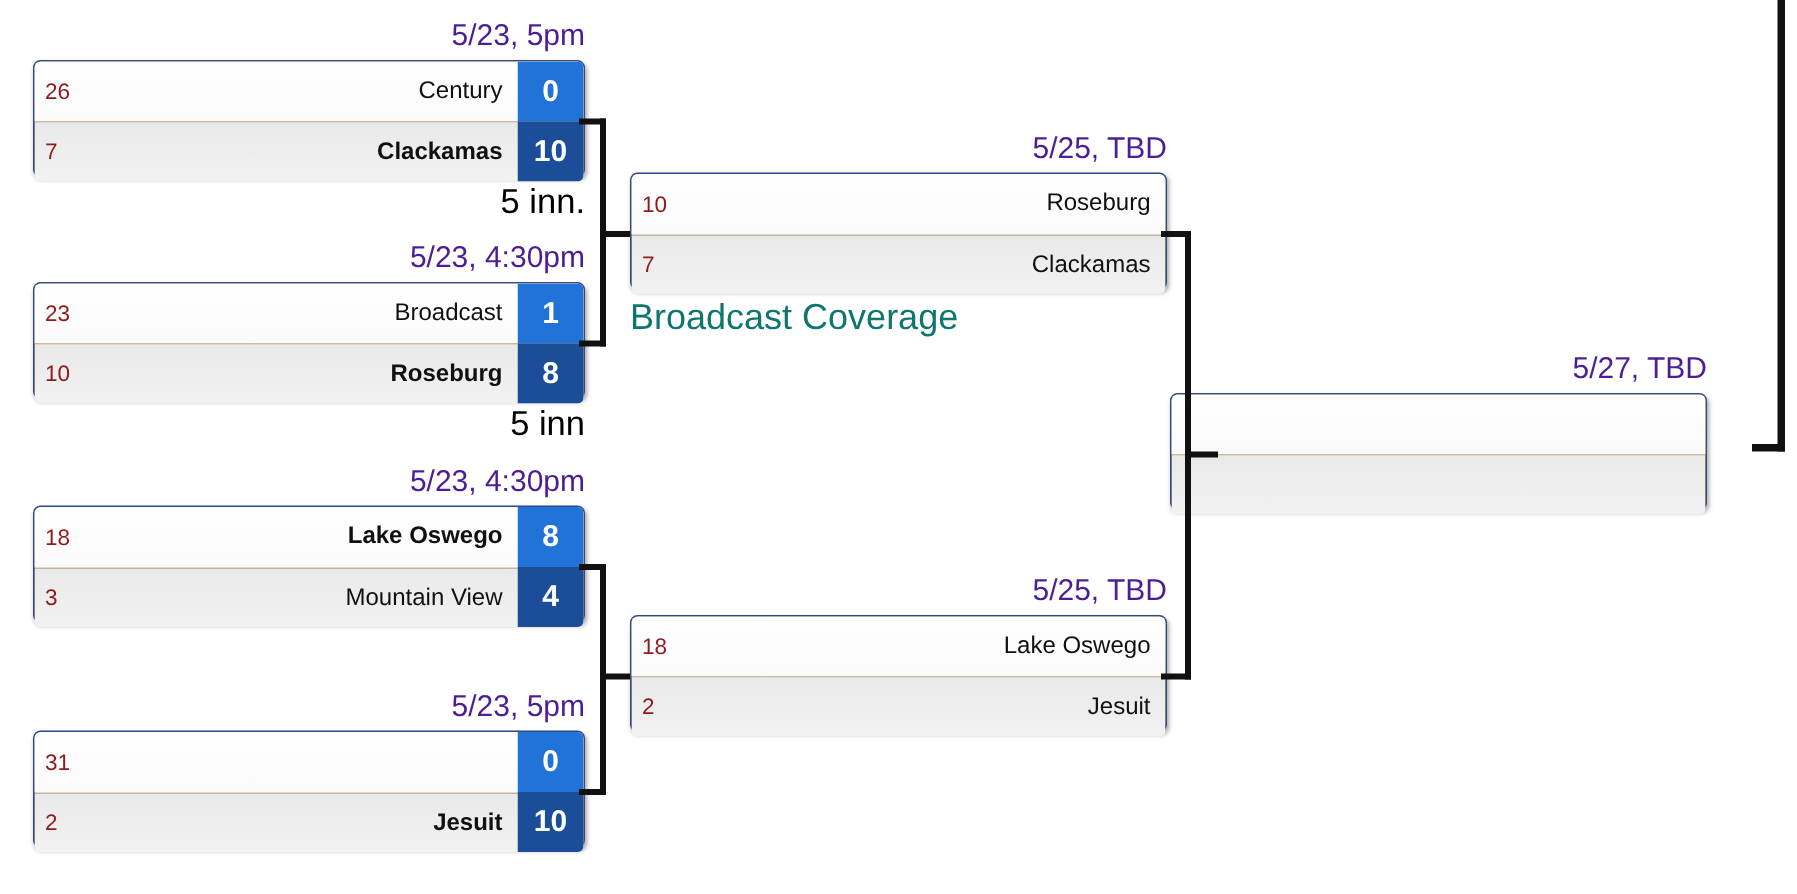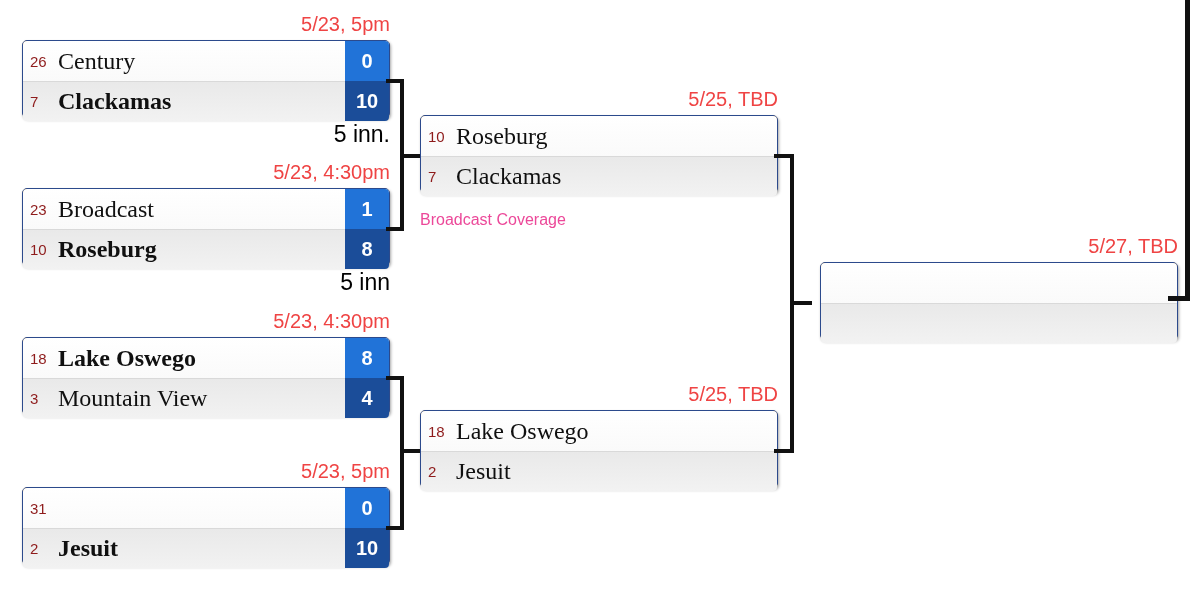--- a/index.html
+++ b/index.html
@@ -20,7 +20,7 @@
 
   .match-date {
     height:30px; line-height:28px; text-align:right;
-    color:#ef4444; font-size:20px;
+    color:#4c1d95; font-size:20px;
   }
   .match-box {
     position:relative; height:78px; box-sizing:border-box;

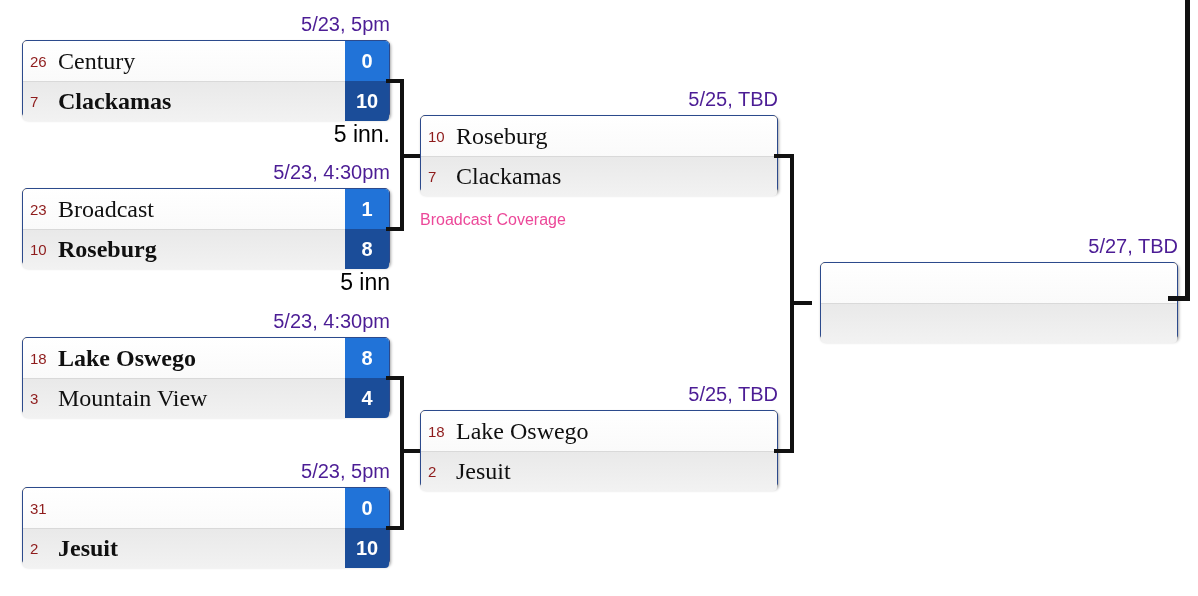--- a/index.html
+++ b/index.html
@@ -37,8 +37,8 @@
     color:#8e1b1b; font-size:15px; padding-left:7px; min-width:28px;
   }
   .team-name {
-    flex:1; text-align:left; font-size:24px; color:#101010;
-    padding-right:10px; white-space:nowrap;font-family:Liberation Serif, serif;
+    flex:1; text-align:right; font-size:16px; color:#101010;
+    padding-right:10px; white-space:nowrap;
   }
   .has-score .team-name { padding-right:54px; }
   .winner { font-weight:bold; }

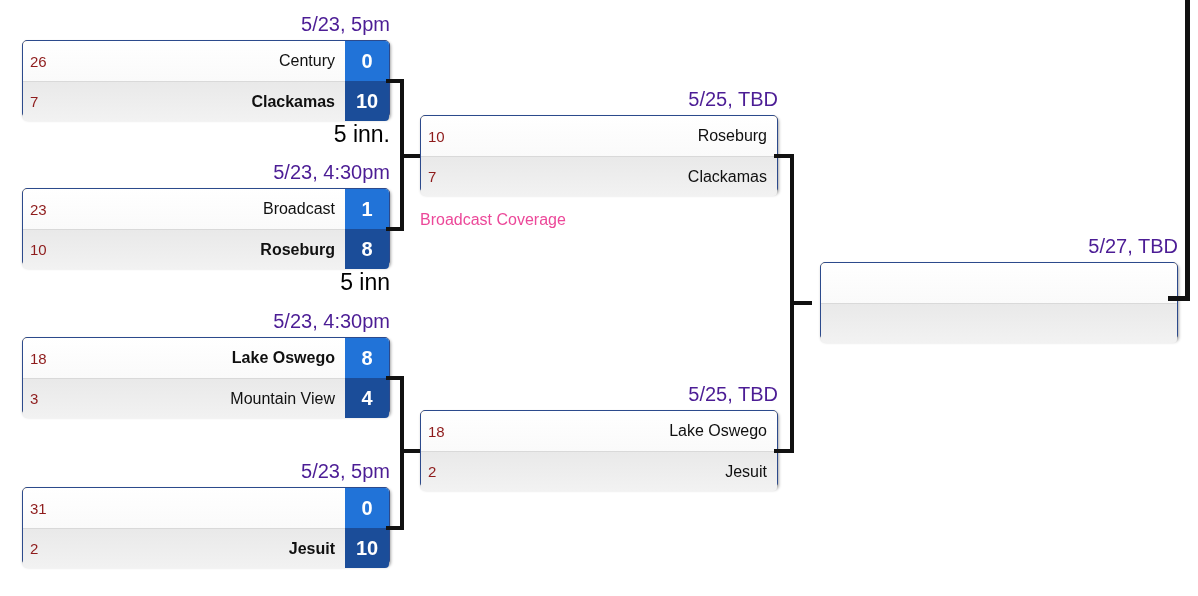--- a/index.html
+++ b/index.html
@@ -58,7 +58,7 @@
     text-align:right; font-size:23px; color:#000000; margin-top:3px;
   }
   .match-link {
-    font-size:16px; color:#ec4899; margin-top:18px; cursor:pointer;
+    font-size:24px; color:#0f766e; margin-top:5px; cursor:pointer;
     display:inline-block;
   }
 

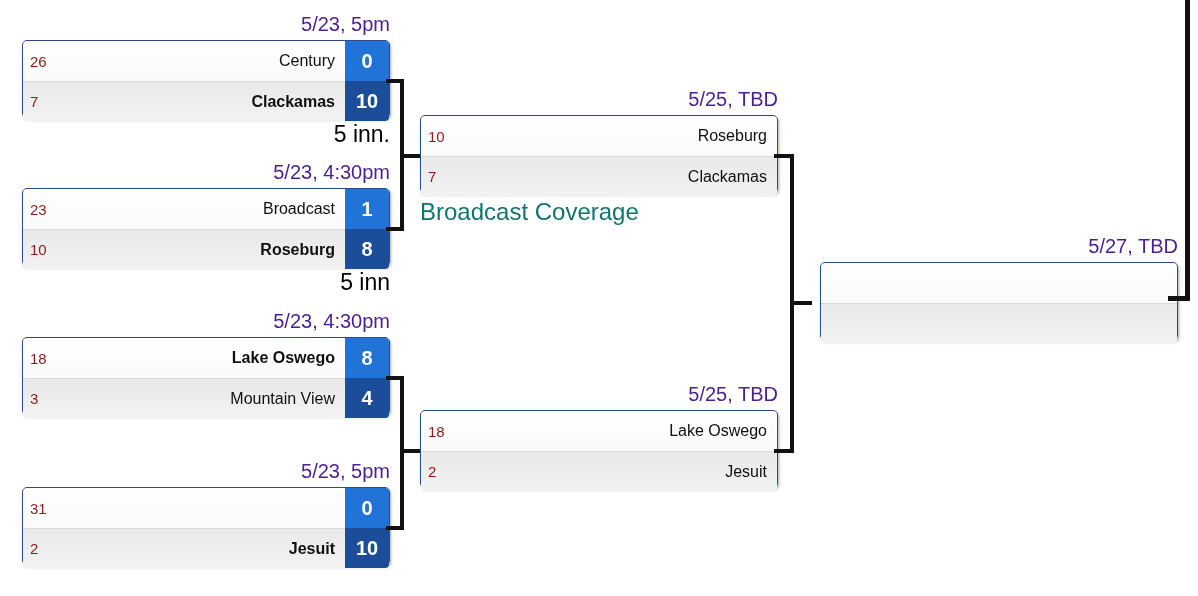--- a/index.html
+++ b/index.html
@@ -16,7 +16,7 @@
   #r1m4 { left:22px;  top:457px; width:368px; }
   #r2m1 { left:420px; top:85px;  width:358px; }
   #r2m2 { left:420px; top:380px; width:358px; }
-  #final{ left:820px; top:232px; width:358px; }
+  #final{ left:780px; top:232px; width:358px; }
 
   .match-date {
     height:30px; line-height:28px; text-align:right;

